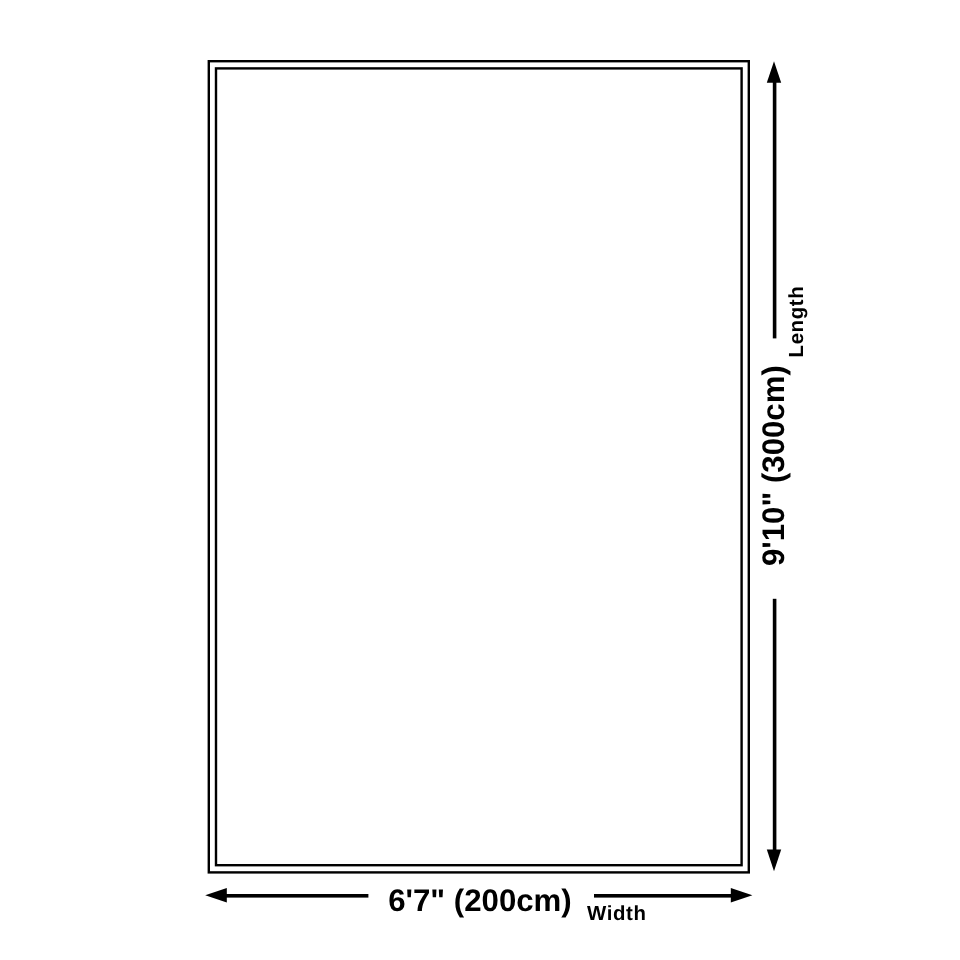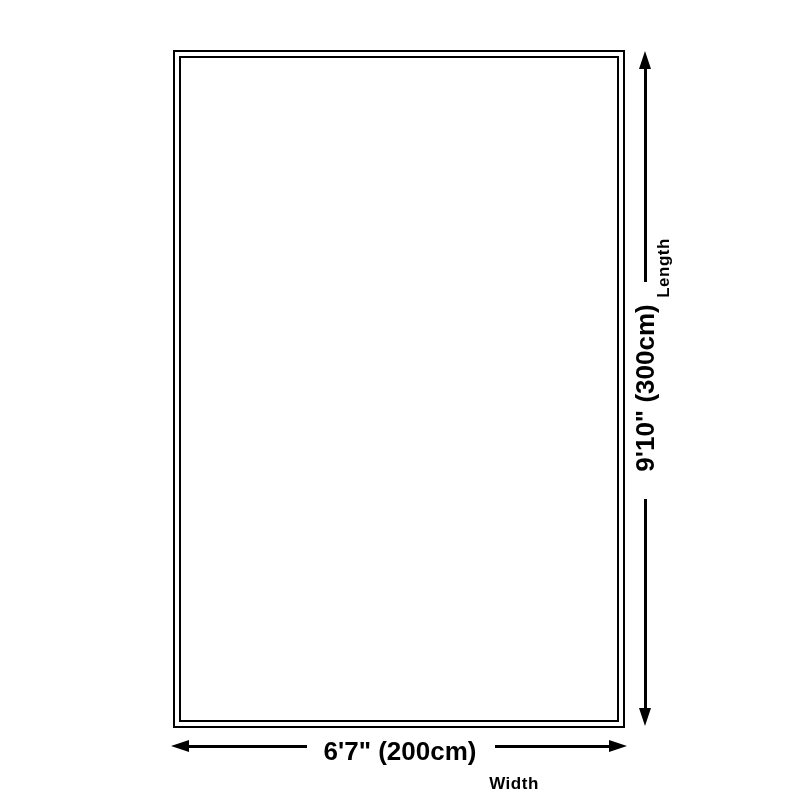--- a/index.html
+++ b/index.html
@@ -106,7 +106,7 @@
     transform: translate(-50%, -50%);
   }
   .width-label {
-    left: 514px; top: 784px;
+    left: 514px; top: 762px;
     transform: translate(-50%, -50%);
   }
 </style>

